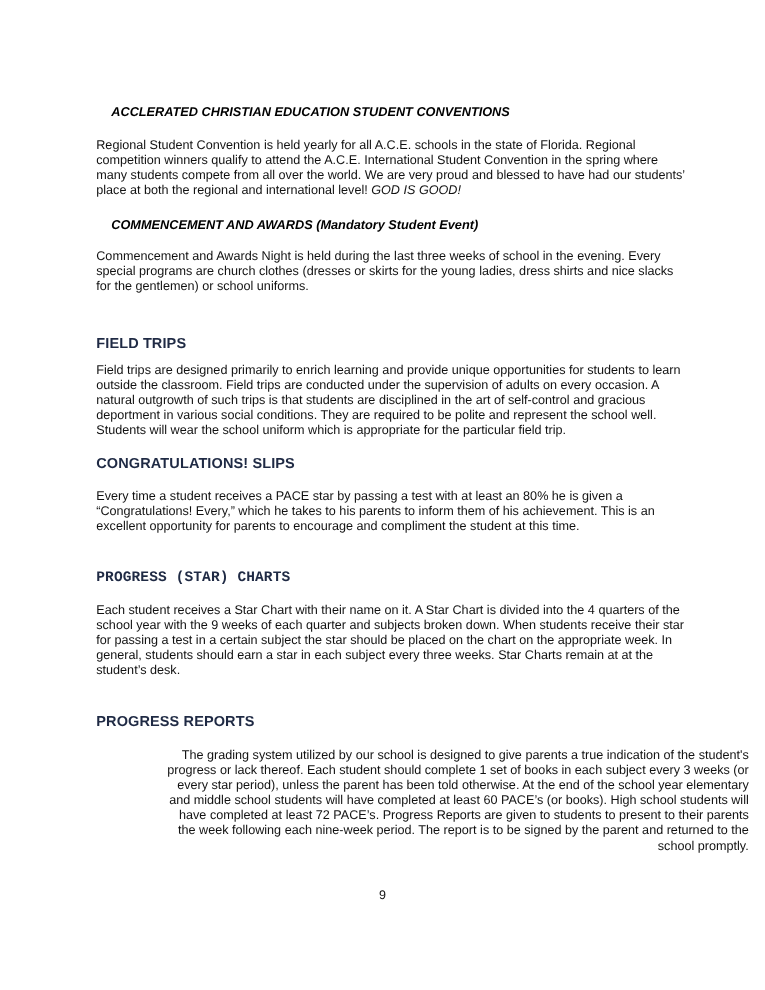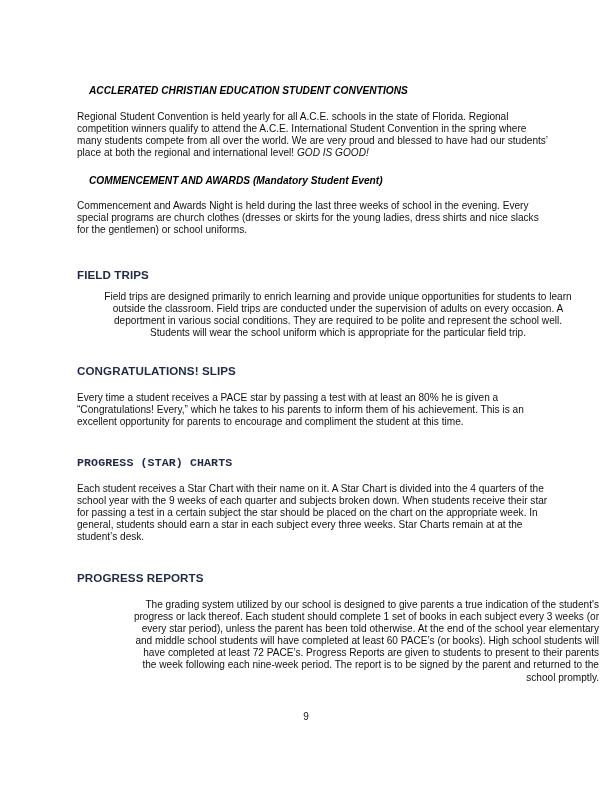--- a/index.html
+++ b/index.html
@@ -34,7 +34,7 @@
   </div>
 
   <div class="h-blue" style="top:268px;">FIELD TRIPS</div>
-  <div class="para" style="top:291px;text-align:center;">
+  <div class="para" style="top:291px;">
     <span class="line">Field trips are designed primarily to enrich learning and provide unique opportunities for students to learn</span>
     <span class="line">outside the classroom.  Field trips are conducted under the supervision of adults on every occasion.  A</span>
     <span class="line">deportment in various social conditions.  They are required to be polite and represent the school well.</span>

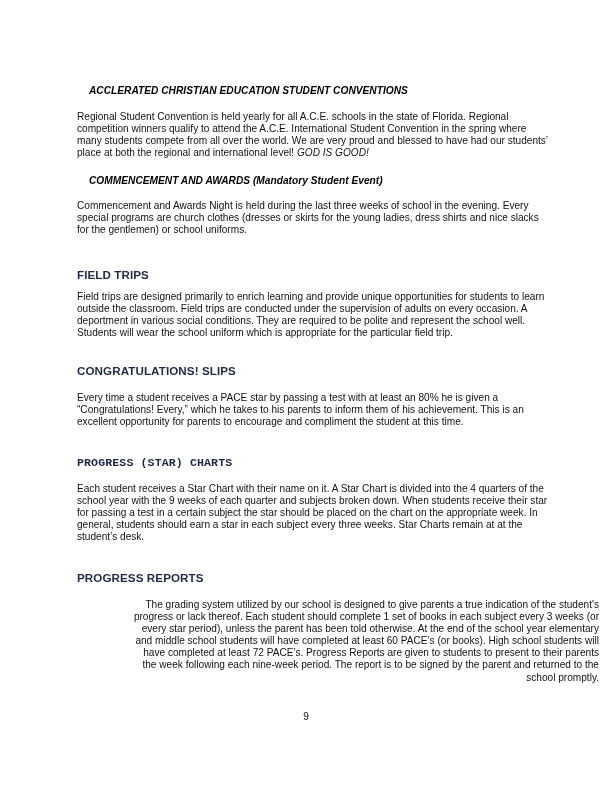--- a/index.html
+++ b/index.html
@@ -37,6 +37,7 @@
   <div class="para" style="top:291px;">
     <span class="line">Field trips are designed primarily to enrich learning and provide unique opportunities for students to learn</span>
     <span class="line">outside the classroom.  Field trips are conducted under the supervision of adults on every occasion.  A</span>
+    <span class="line">natural outgrowth of such trips is that students are disciplined in the art of self-control and gracious</span>
     <span class="line">deportment in various social conditions.  They are required to be polite and represent the school well.</span>
     <span class="line">Students will wear the school uniform which is appropriate for the particular field trip.</span>
   </div>

